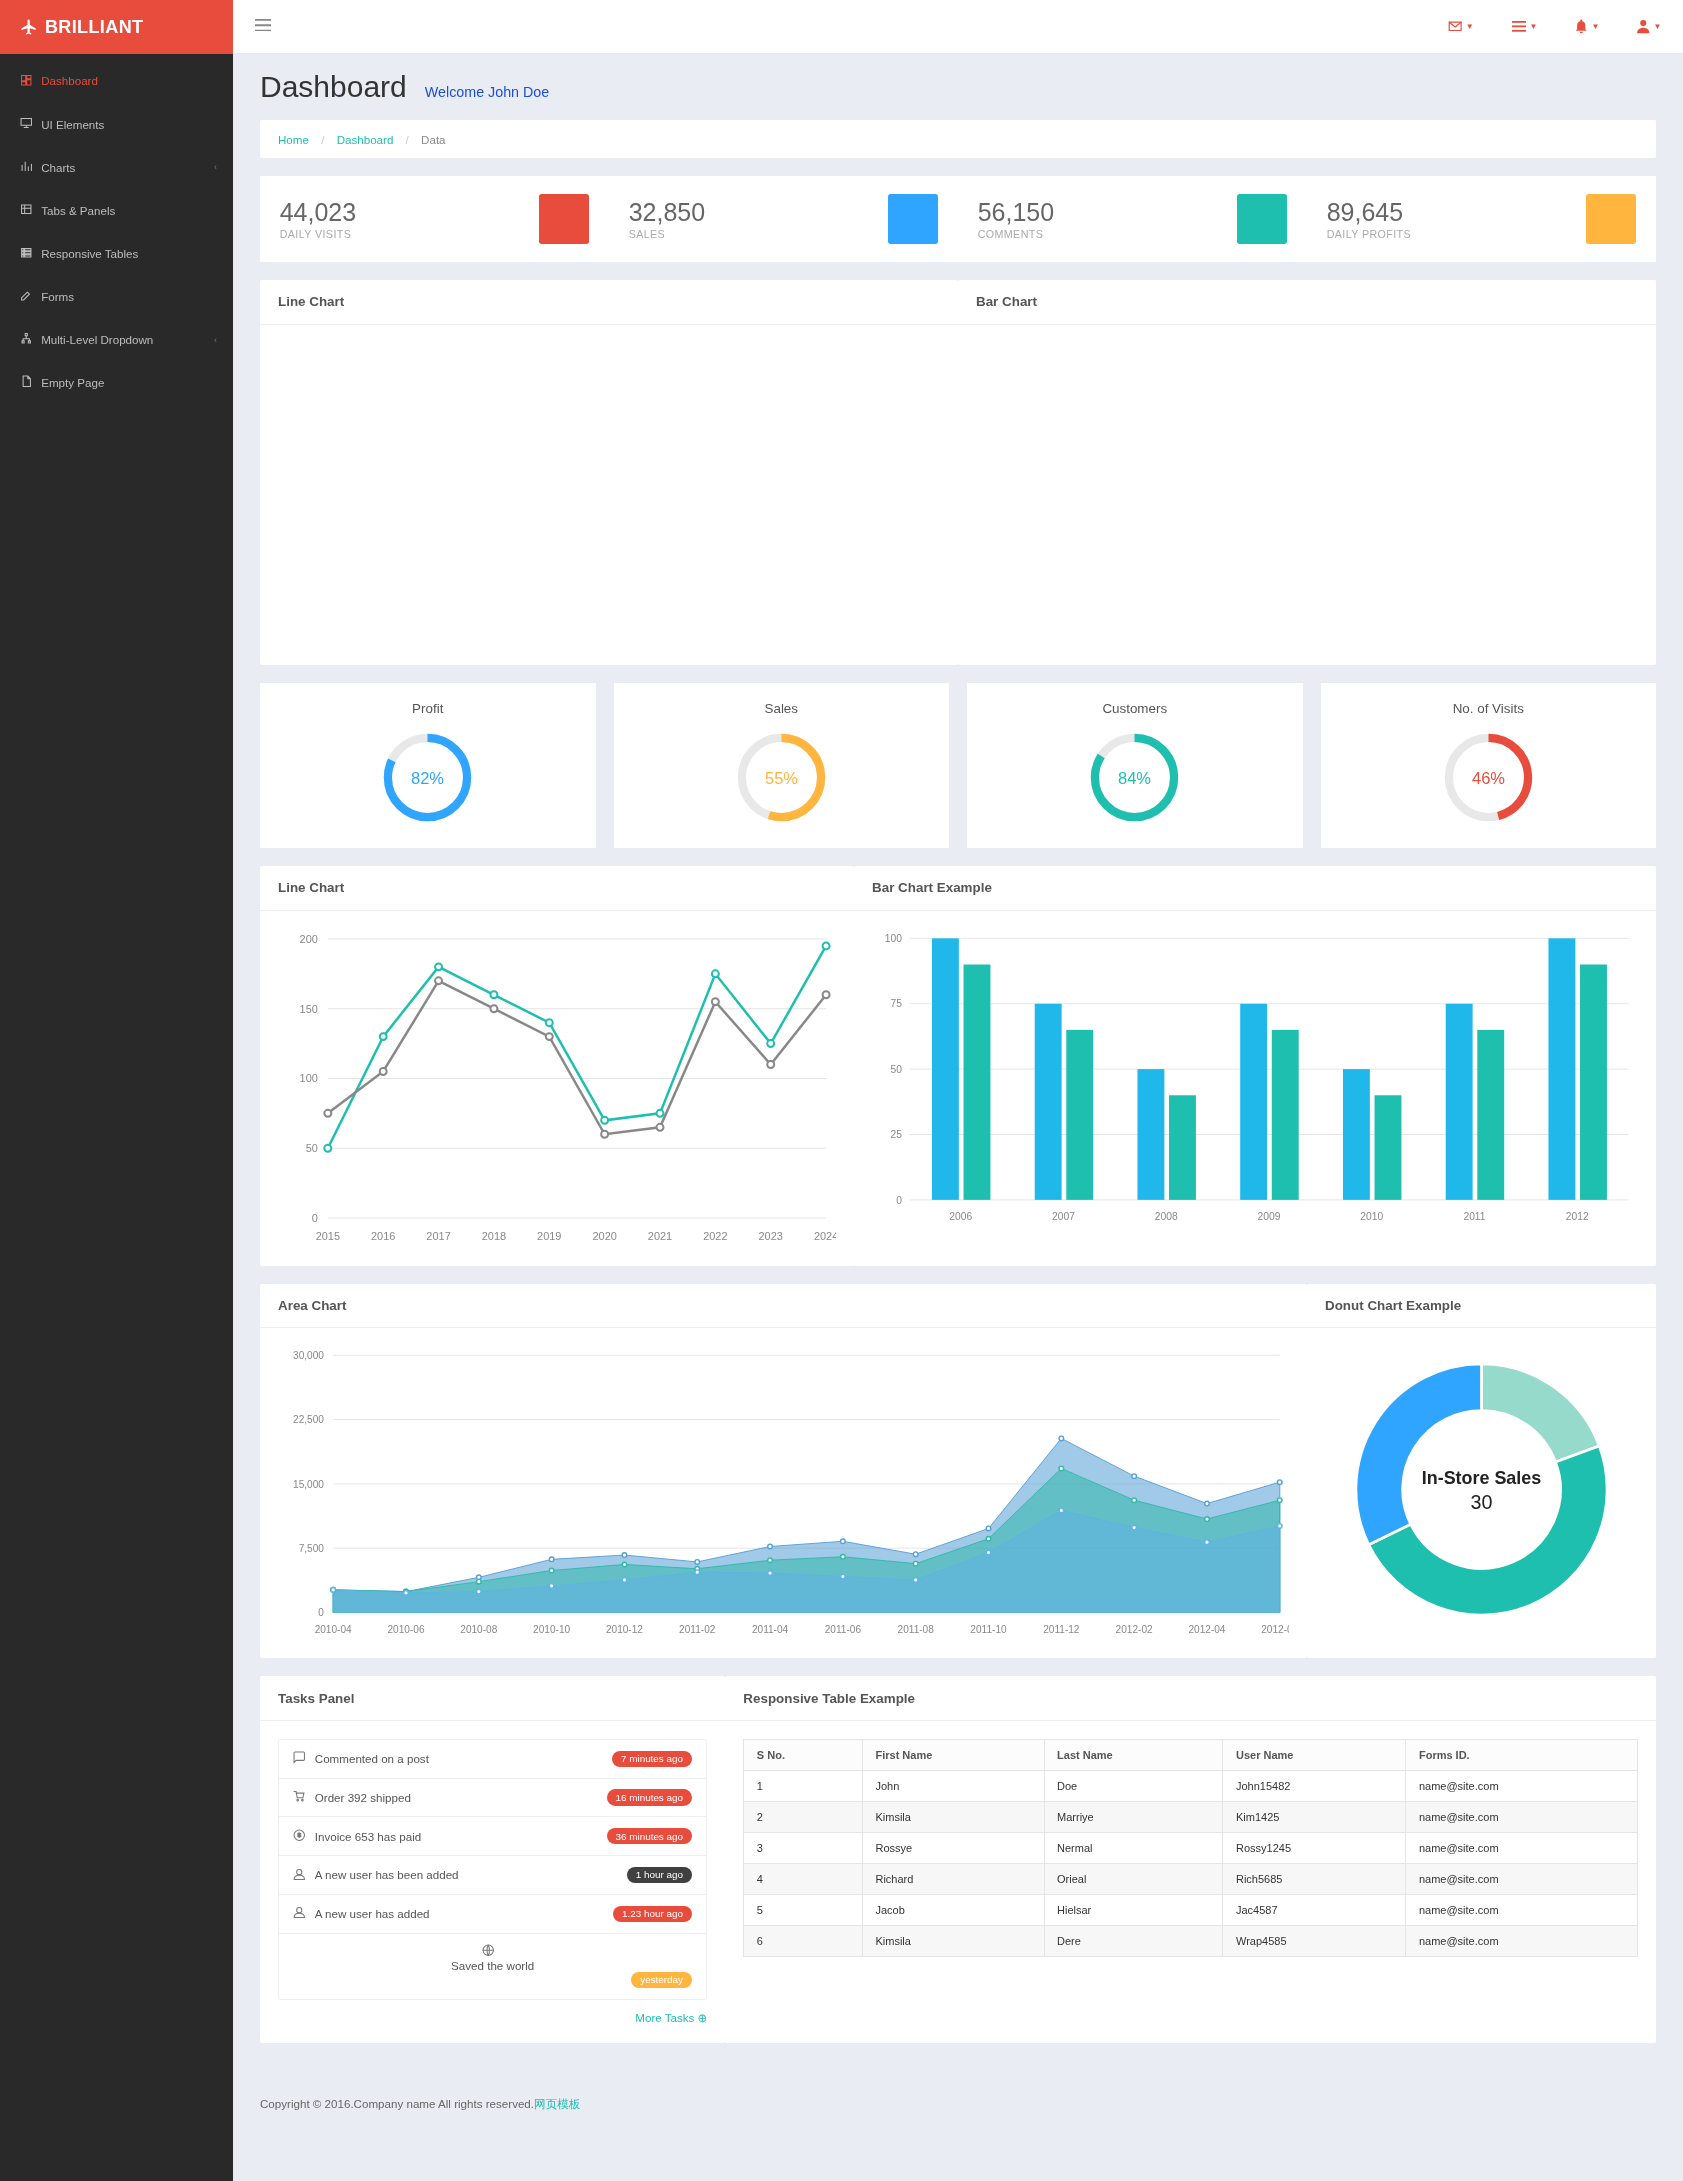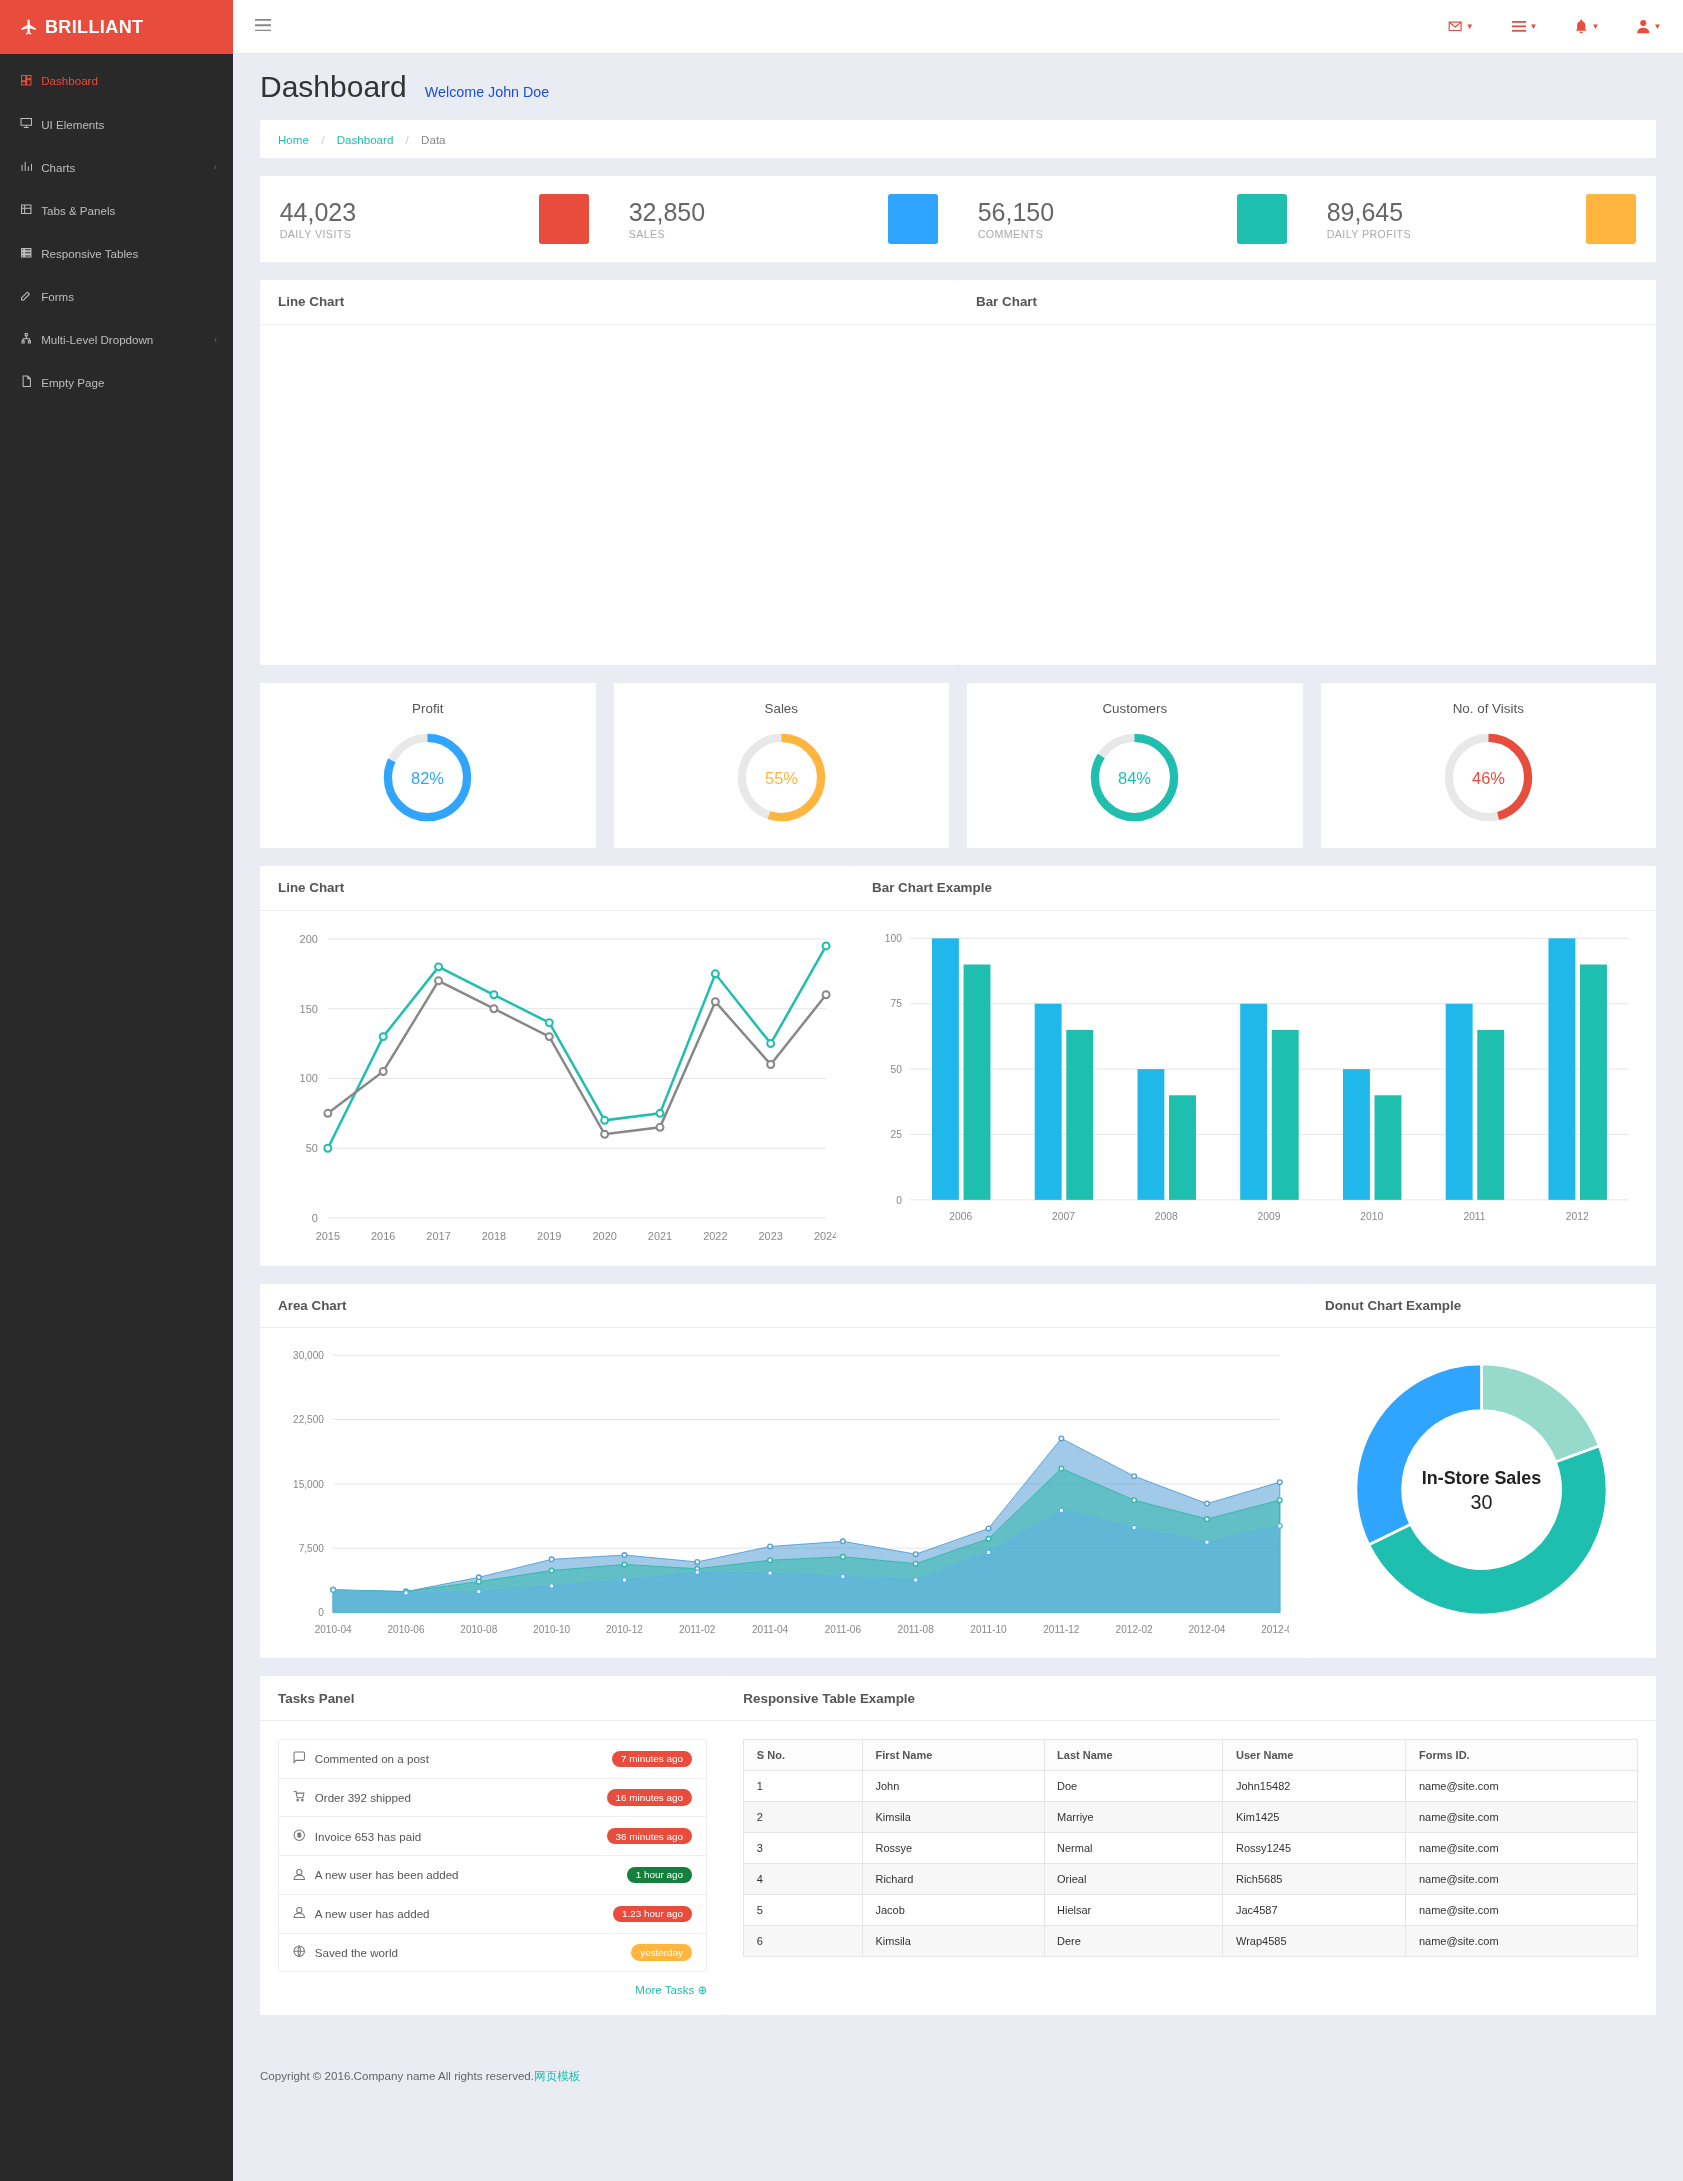--- a/index.html
+++ b/index.html
@@ -528,7 +528,7 @@
                       <path d="M2 22c0-5 4-8 10-8s10 3 10 8z"></path>
                     </svg></span>
                   <span>A new user has been added</span>
-                  <span class="badge" style="background:#15803d">1 hour ago</span>
+                  <span class="badge" style="background:#404040">1 hour ago</span>
                 </div>
                 <div class="task-item">
                   <span class="ti-icon"><svg width="12.5" height="12.5" viewBox="0 0 24 24" fill="none" stroke="currentColor" stroke-width="2" stroke-linecap="round">

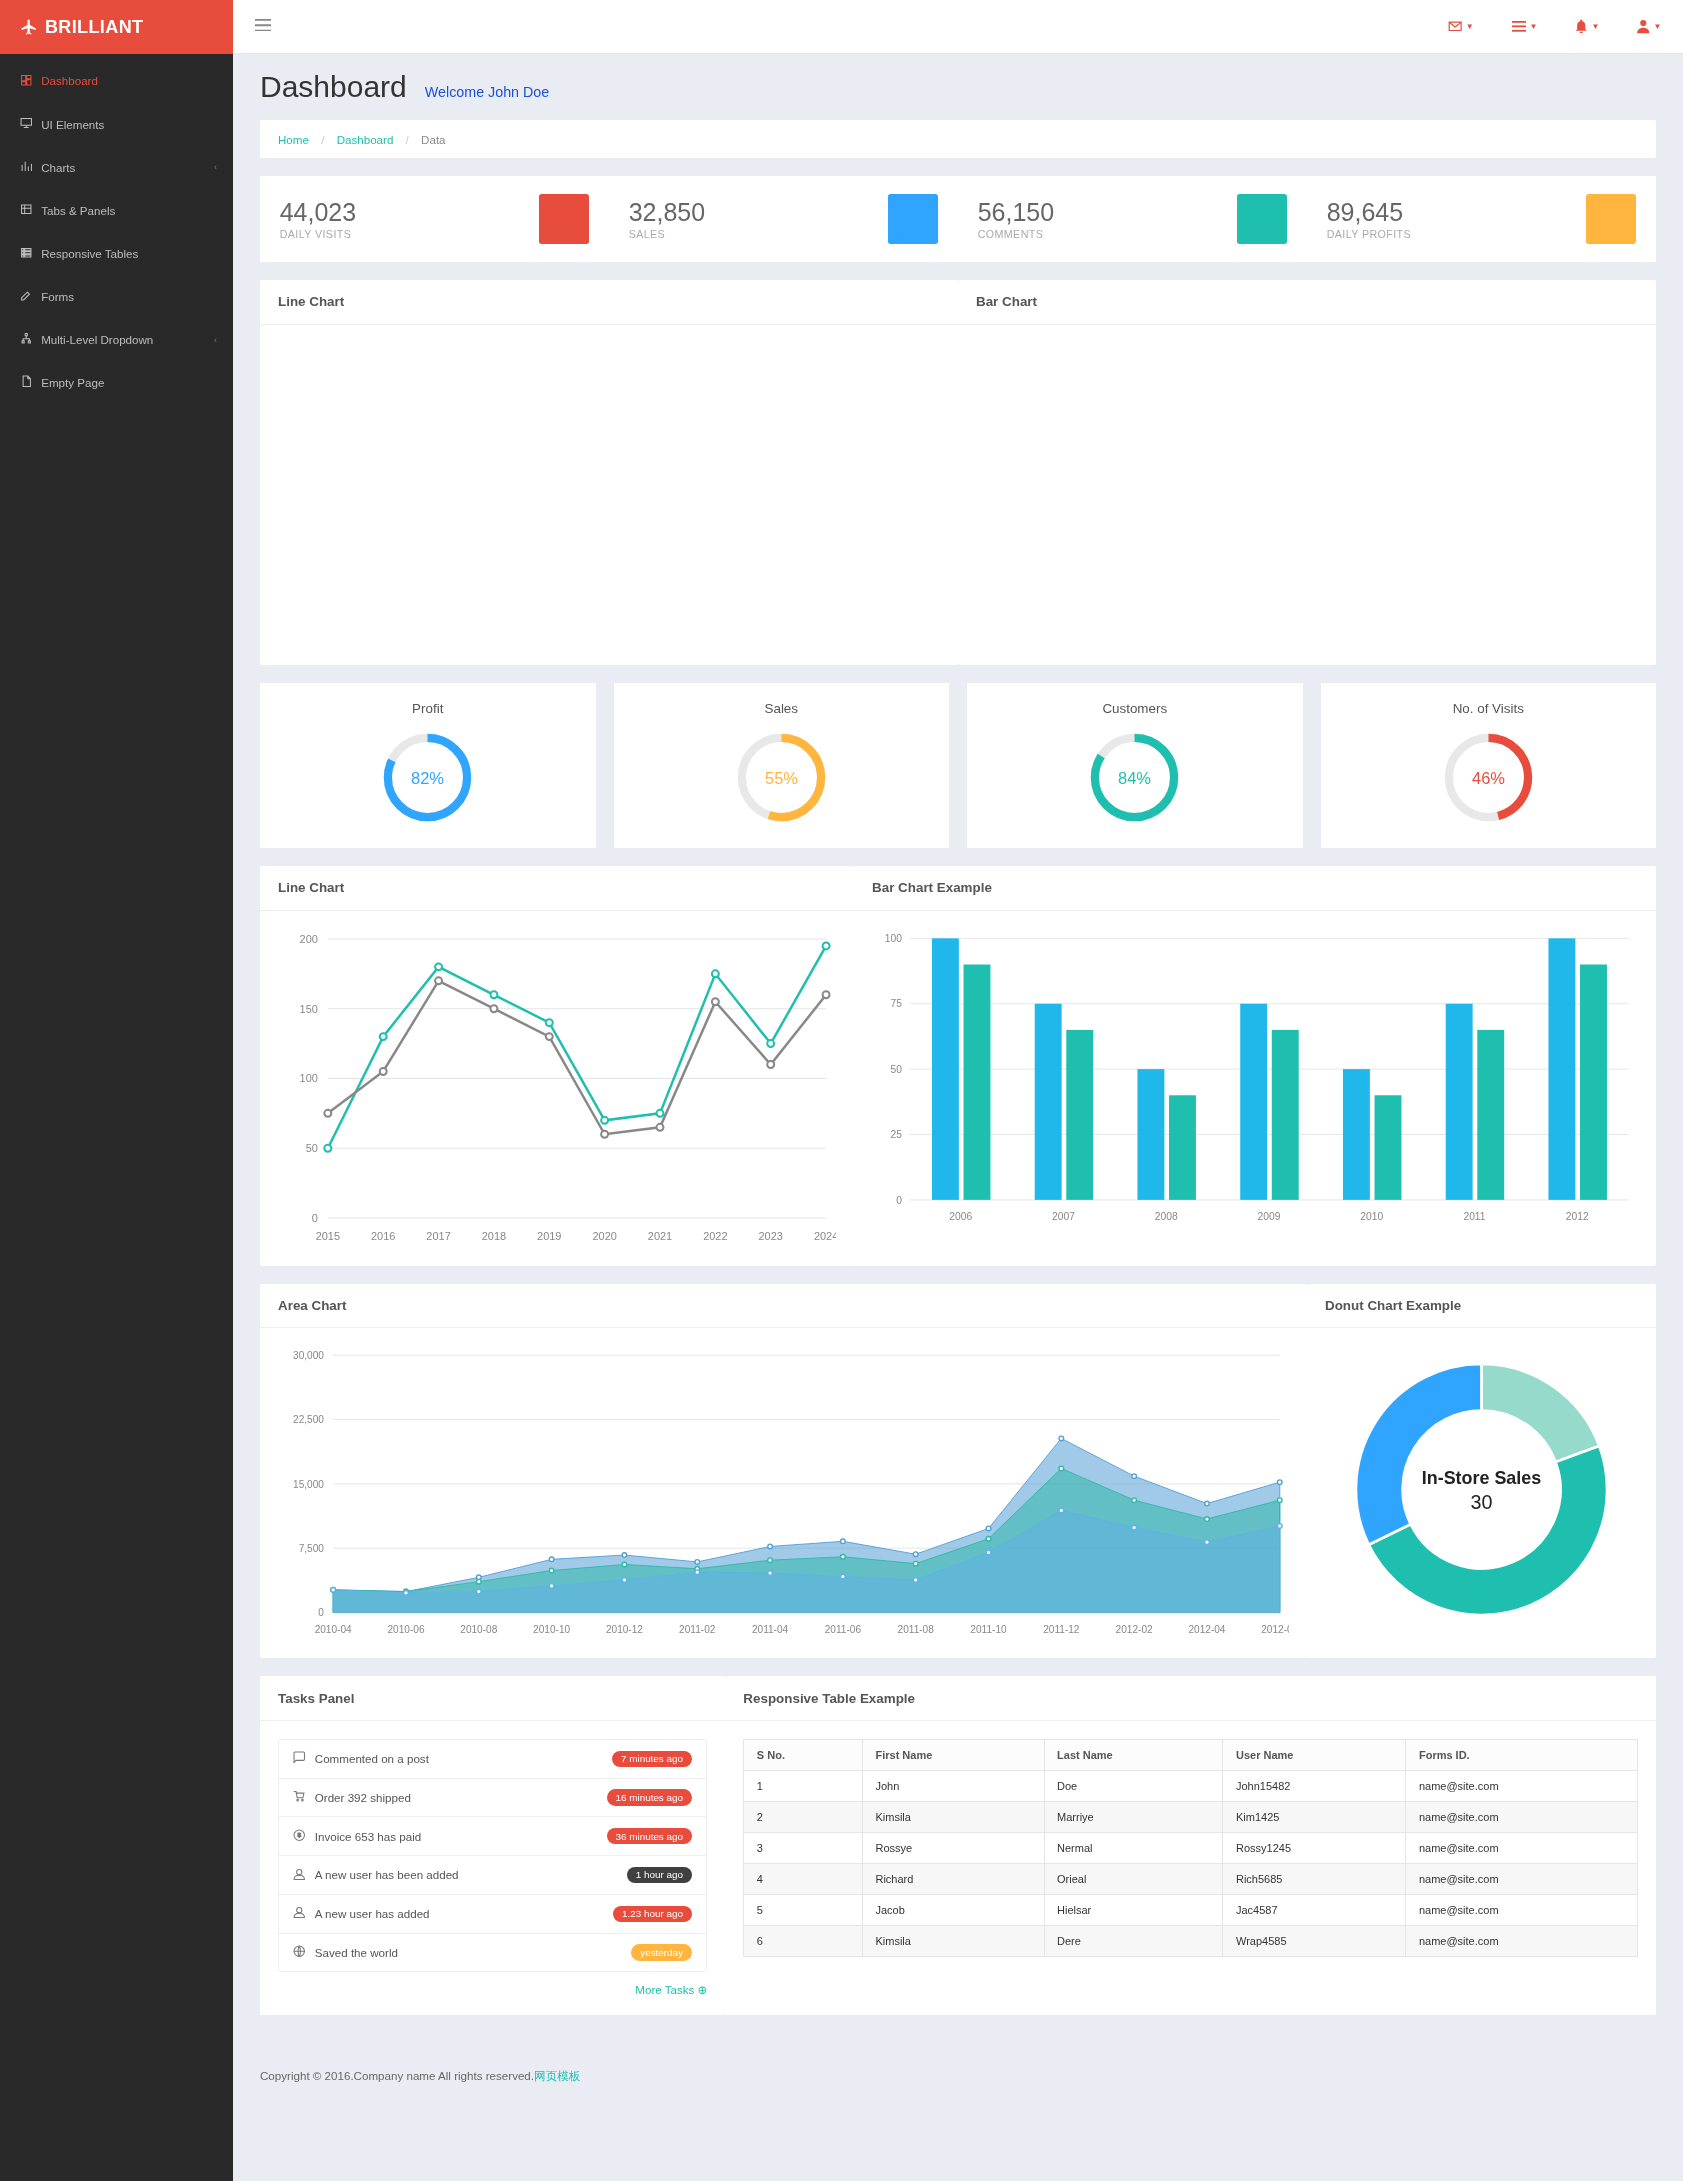--- a/index.html
+++ b/index.html
@@ -76,7 +76,7 @@
 
 .task-list { border:0.9px solid #eee; border-radius:2.7px; }
 .task-item { display:flex; align-items:center; padding:10.7px 14.3px; border-bottom:0.9px solid #eee; font-size:11.6px; color:#555; }
-.task-item:last-child { border-bottom:none; }
+.task-item:last-child { border-bottom:none;flex-direction:column; }
 .task-item .ti-icon { margin-right:9px; color:#777; }
 .badge { margin-left:auto; color:#fff; font-size:9.9px; padding:2.7px 9px; border-radius:9px; }
 .more-tasks { text-align:right; margin-top:10.7px; }

